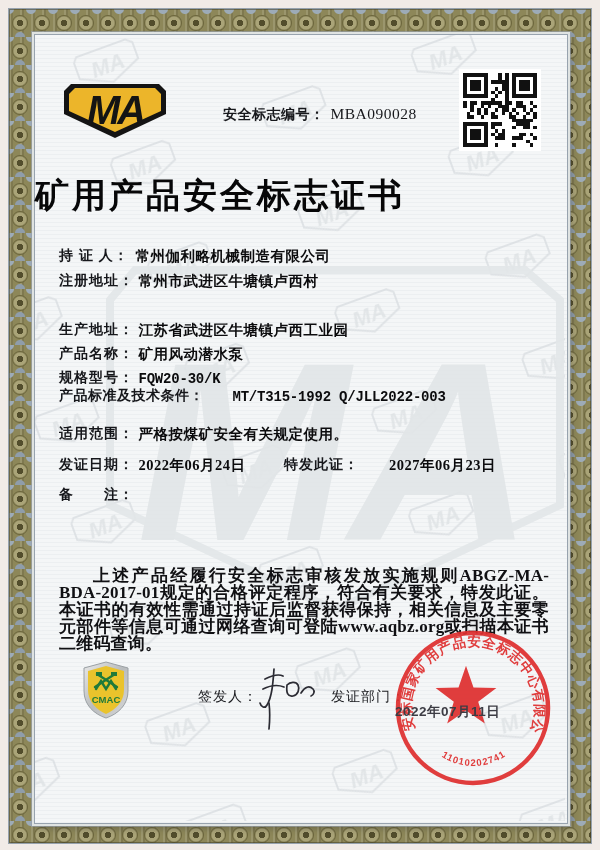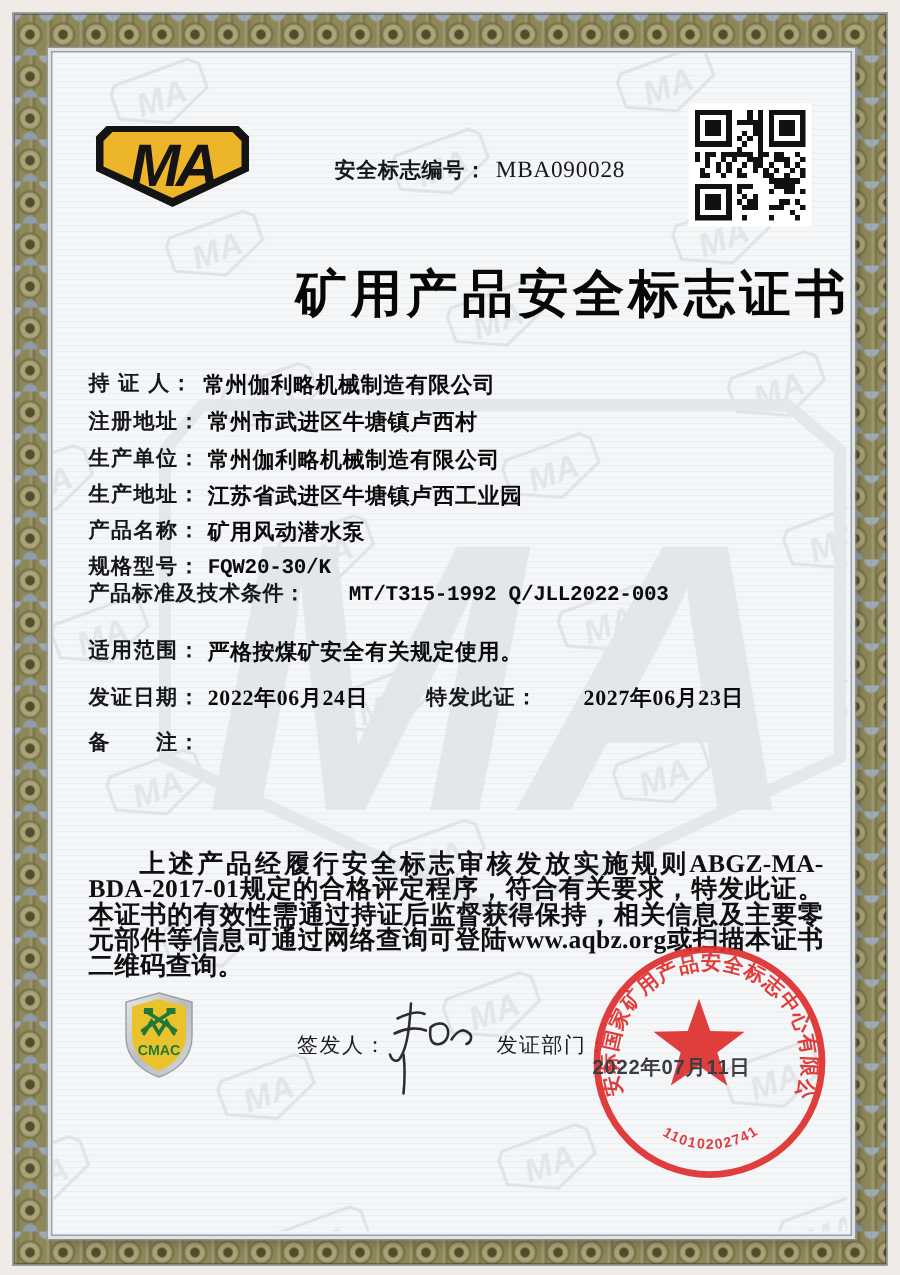--- a/index.html
+++ b/index.html
@@ -41,7 +41,7 @@
   .qr-box{position:absolute;left:424px;top:34px;width:82px;height:82px;background:#ffffff;padding:4px;}
 
   .cert-title{
-    position:absolute;left:0;top:138px;width:100%;margin:0;text-align:right;
+    position:absolute;left:0;top:138px;width:100%;margin:0;text-align:left;
     font-family:"Liberation Serif","DejaVu Serif",serif;
     font-size:34px;font-weight:800;color:#070708;letter-spacing:3px;
   }

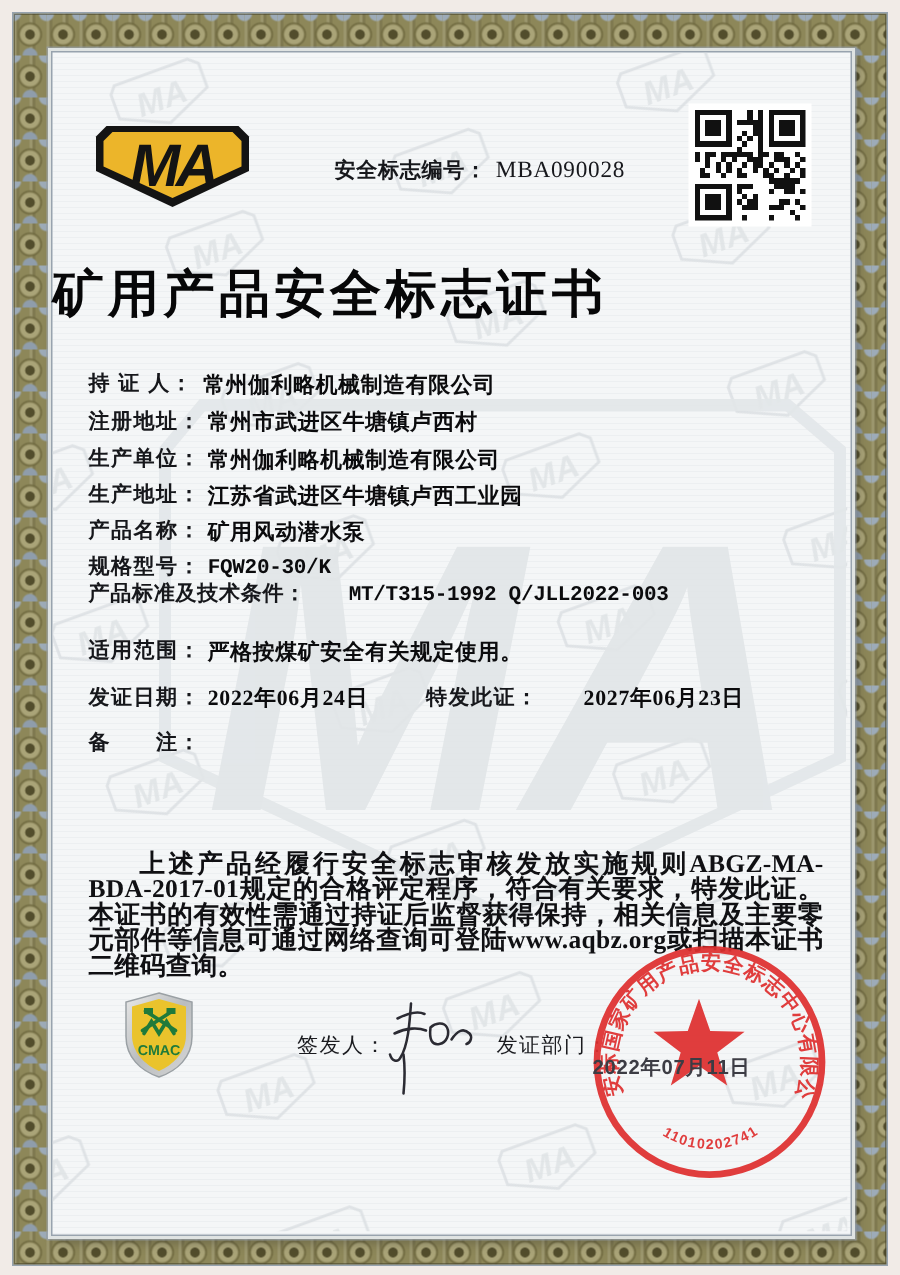--- a/index.html
+++ b/index.html
@@ -244,10 +244,6 @@
         <span class="lbl">注册地址：</span>
         <span class="val">常州市武进区牛塘镇卢西村</span>
       </div>
-      <div class="frow" style="top:262px">
-        <span class="lbl">生产单位：</span>
-        <span class="val">常州伽利略机械制造有限公司</span>
-      </div>
       <div class="frow" style="top:310px">
         <span class="lbl">产品名称：</span>
         <span class="val">矿用风动潜水泵</span>

